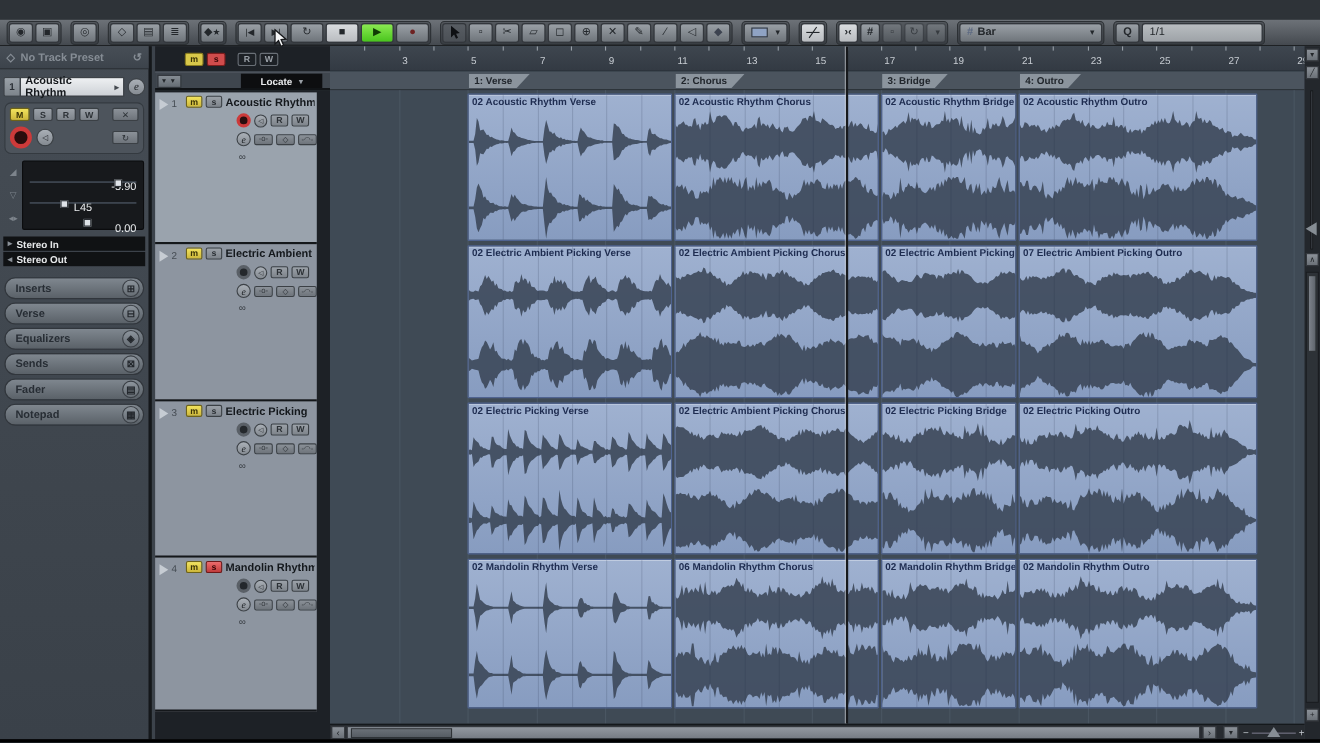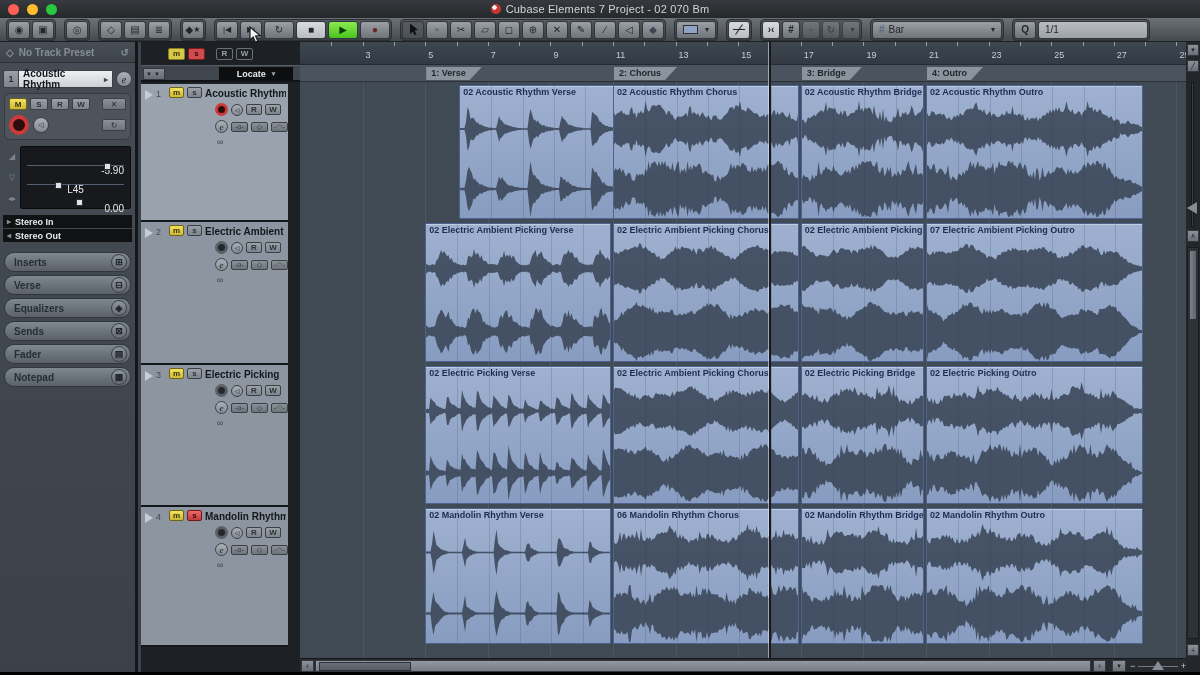--- a/index.html
+++ b/index.html
@@ -203,14 +203,6 @@
 
 <div id="app">
 
-  <div id="titlebar">
-    <span class="tl" id="tl-close" style="background: rgb(255, 95, 87);"></span>
-    <span class="tl" id="tl-min" style="background: rgb(254, 188, 46);"></span>
-    <span class="tl" id="tl-zoom" style="background: rgb(40, 200, 64);"></span>
-    <div id="title-wrap">
-      <span id="cubase-logo"></span><span>Cubase Elements 7 Project - 02 070 Bm</span>
-    </div>
-  </div>
 
   <div id="toolbar">
     <div class="grp">

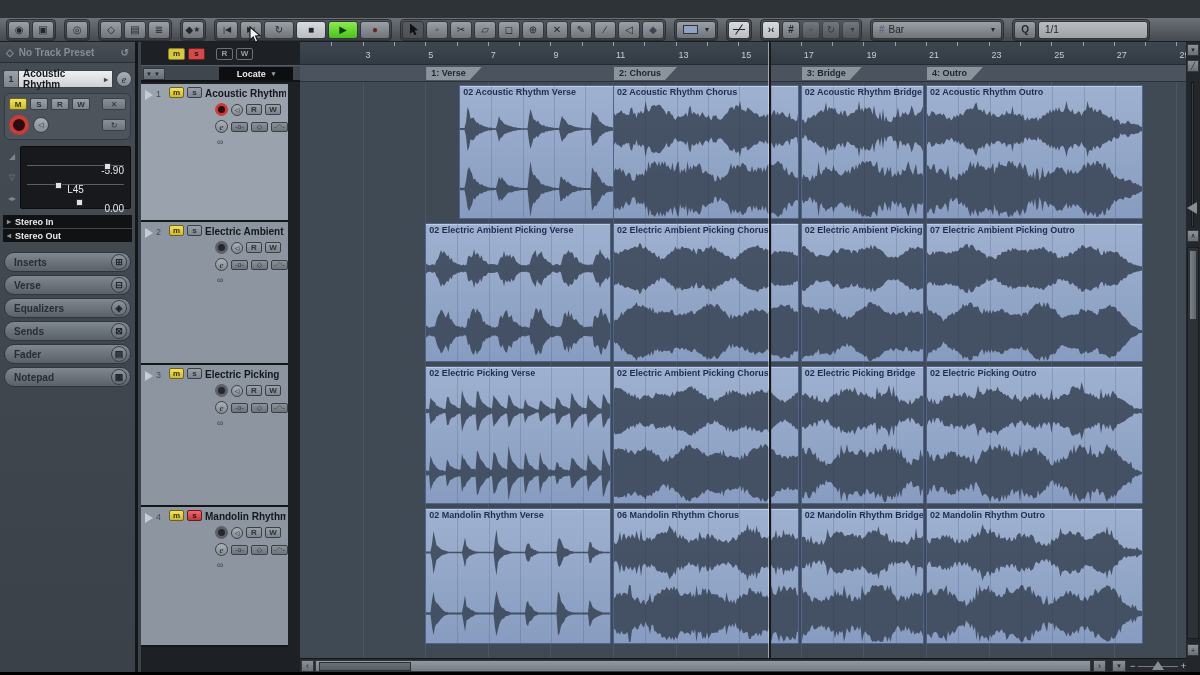--- a/index.html
+++ b/index.html
@@ -326,7 +326,7 @@
     <div class="grp">
       <div class="tb tb-wide" style="min-width:130px">
         <b style="color:#5d6a82">#</b>
-        <span style="font-weight:normal">Bar</span>
+        <span style="font-weight:bold">Bar</span>
         <span class="dd-arrow" style="margin-left:auto">▾</span>
       </div>
     </div>

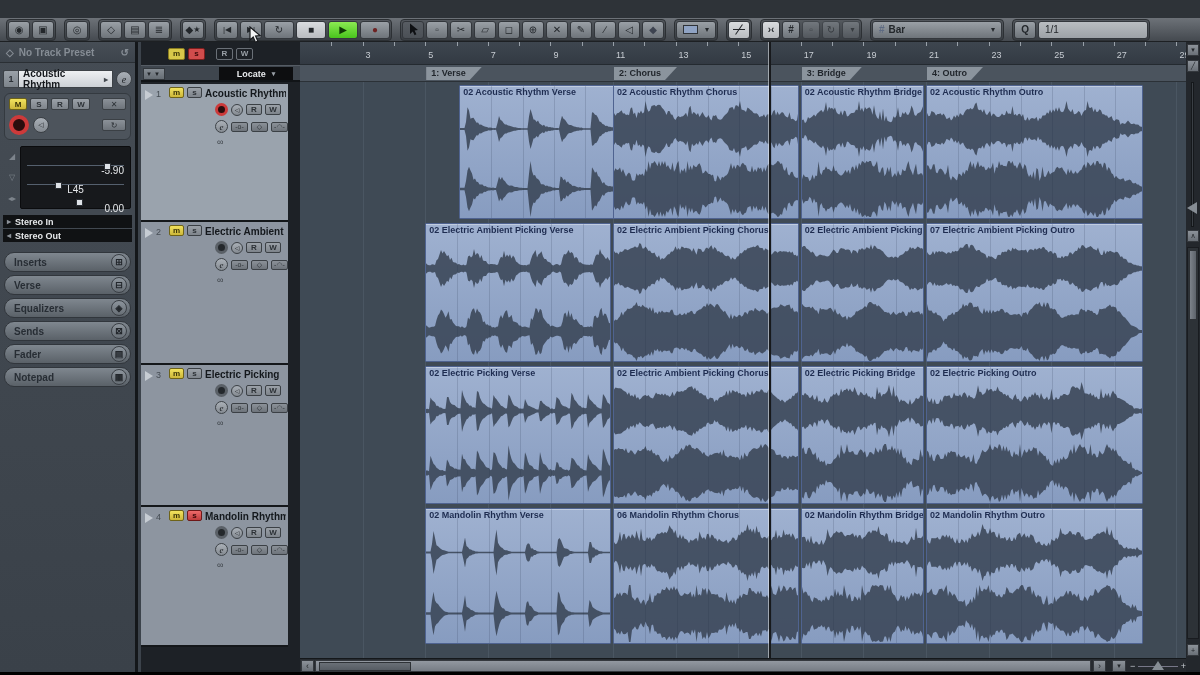--- a/index.html
+++ b/index.html
@@ -621,7 +621,7 @@
             <div class="gridline" style="left: 751.2px;"></div>
             <div class="gridline" style="left: 813.8px;"></div>
             <div class="gridline" style="left: 876.4px;"></div>
-            <div class="clip" style="left: 125.2px; top: 3px; width: 185.8px; height: 134px; margin-left: 34px;">
+            <div class="clip" style="left: 125.2px; top: 3px; width: 185.8px; height: 134px;">
               <div class="clipname">02 Acoustic Rhythm Verse</div>
               <svg width="185.8" height="60">
                 <path d="M0 30.0 L0.0 28.9 L1.5 28.9 L3.0 28.9 L4.5 28.9 L6.0 22.9 L7.5 8.3 L9.0 11.5 L10.5 19.7 L12.0 19.1 L13.5 18.7 L15.0 21.3 L16.5 23.7 L18.0 23.5 L19.5 25.8 L21.0 25.4 L22.5 26.5 L24.0 27.2 L25.5 27.8 L27.0 28.1 L28.5 28.7 L30.0 28.5 L31.5 28.8 L33.0 29.2 L34.5 29.1 L36.0 29.2 L37.5 24.0 L39.0 17.0 L40.5 20.9 L42.0 21.7 L43.5 23.9 L45.0 25.4 L46.5 25.5 L48.0 26.4 L49.5 26.7 L51.0 27.2 L52.5 27.7 L54.0 28.3 L55.5 28.2 L57.0 28.7 L58.5 28.9 L60.0 29.1 L61.5 29.2 L63.0 29.2 L64.5 29.2 L66.0 29.2 L67.5 29.2 L69.0 17.6 L70.5 10.0 L72.0 15.1 L73.5 20.5 L75.0 20.7 L76.5 22.9 L78.0 21.5 L79.5 24.6 L81.0 25.6 L82.5 26.7 L84.0 25.7 L85.5 27.7 L87.0 27.2 L88.5 28.2 L90.0 28.0 L91.5 28.4 L93.0 28.6 L94.5 29.2 L96.0 29.0 L97.5 29.1 L99.0 29.2 L100.5 22.2 L102.0 16.8 L103.5 19.7 L105.0 20.7 L106.5 23.1 L108.0 25.3 L109.5 26.0 L111.0 26.1 L112.5 26.8 L114.0 27.4 L115.5 27.8 L117.0 28.2 L118.5 28.3 L120.0 28.7 L121.5 28.6 L123.0 29.2 L124.5 29.2 L126.0 29.2 L127.5 29.2 L129.0 29.2 L130.5 29.2 L132.0 13.3 L133.5 13.7 L135.0 15.7 L136.5 16.3 L138.0 18.7 L139.5 22.5 L141.0 22.9 L142.5 25.1 L144.0 25.5 L145.5 26.9 L147.0 26.8 L148.5 27.7 L150.0 27.8 L151.5 28.2 L153.0 28.2 L154.5 28.6 L156.0 28.9 L157.5 29.1 L159.0 29.2 L160.5 29.2 L162.0 29.2 L163.5 19.6 L165.0 17.1 L166.5 22.6 L168.0 23.1 L169.5 22.7 L171.0 24.6 L172.5 25.5 L174.0 26.7 L175.5 26.7 L177.0 27.6 L178.5 27.8 L180.0 27.9 L181.5 28.5 L183.0 28.9 L184.5 29.1 L184.5 30.9 L183.0 31.1 L181.5 31.5 L180.0 32.1 L178.5 32.2 L177.0 32.4 L175.5 33.3 L174.0 33.3 L172.5 34.5 L171.0 35.4 L169.5 37.3 L168.0 36.9 L166.5 37.4 L165.0 42.9 L163.5 40.4 L162.0 30.8 L160.5 30.8 L159.0 30.8 L157.5 30.9 L156.0 31.1 L154.5 31.4 L153.0 31.8 L151.5 31.8 L150.0 32.2 L148.5 32.3 L147.0 33.2 L145.5 33.1 L144.0 34.5 L142.5 34.9 L141.0 37.1 L139.5 37.5 L138.0 41.3 L136.5 43.7 L135.0 44.3 L133.5 46.3 L132.0 46.7 L130.5 30.8 L129.0 30.8 L127.5 30.8 L126.0 30.8 L124.5 30.8 L123.0 30.8 L121.5 31.4 L120.0 31.3 L118.5 31.7 L117.0 31.8 L115.5 32.2 L114.0 32.6 L112.5 33.2 L111.0 33.9 L109.5 34.0 L108.0 34.7 L106.5 36.9 L105.0 39.3 L103.5 40.3 L102.0 43.2 L100.5 37.8 L99.0 30.8 L97.5 30.9 L96.0 31.0 L94.5 30.8 L93.0 31.4 L91.5 31.6 L90.0 32.0 L88.5 31.8 L87.0 32.8 L85.5 32.3 L84.0 34.3 L82.5 33.3 L81.0 34.4 L79.5 35.4 L78.0 38.5 L76.5 37.1 L75.0 39.3 L73.5 39.5 L72.0 44.9 L70.5 50.0 L69.0 42.4 L67.5 30.8 L66.0 30.8 L64.5 30.8 L63.0 30.8 L61.5 30.8 L60.0 30.9 L58.5 31.1 L57.0 31.3 L55.5 31.8 L54.0 31.7 L52.5 32.3 L51.0 32.8 L49.5 33.3 L48.0 33.6 L46.5 34.5 L45.0 34.6 L43.5 36.1 L42.0 38.3 L40.5 39.1 L39.0 43.0 L37.5 36.0 L36.0 30.8 L34.5 30.9 L33.0 30.8 L31.5 31.2 L30.0 31.5 L28.5 31.3 L27.0 31.9 L25.5 32.2 L24.0 32.8 L22.5 33.5 L21.0 34.6 L19.5 34.2 L18.0 36.5 L16.5 36.3 L15.0 38.7 L13.5 41.3 L12.0 40.9 L10.5 40.3 L9.0 48.5 L7.5 51.7 L6.0 37.1 L4.5 31.1 L3.0 31.1 L1.5 31.1 L0.0 31.1 Z" fill="#3a4657" fill-opacity="0.88"></path>

